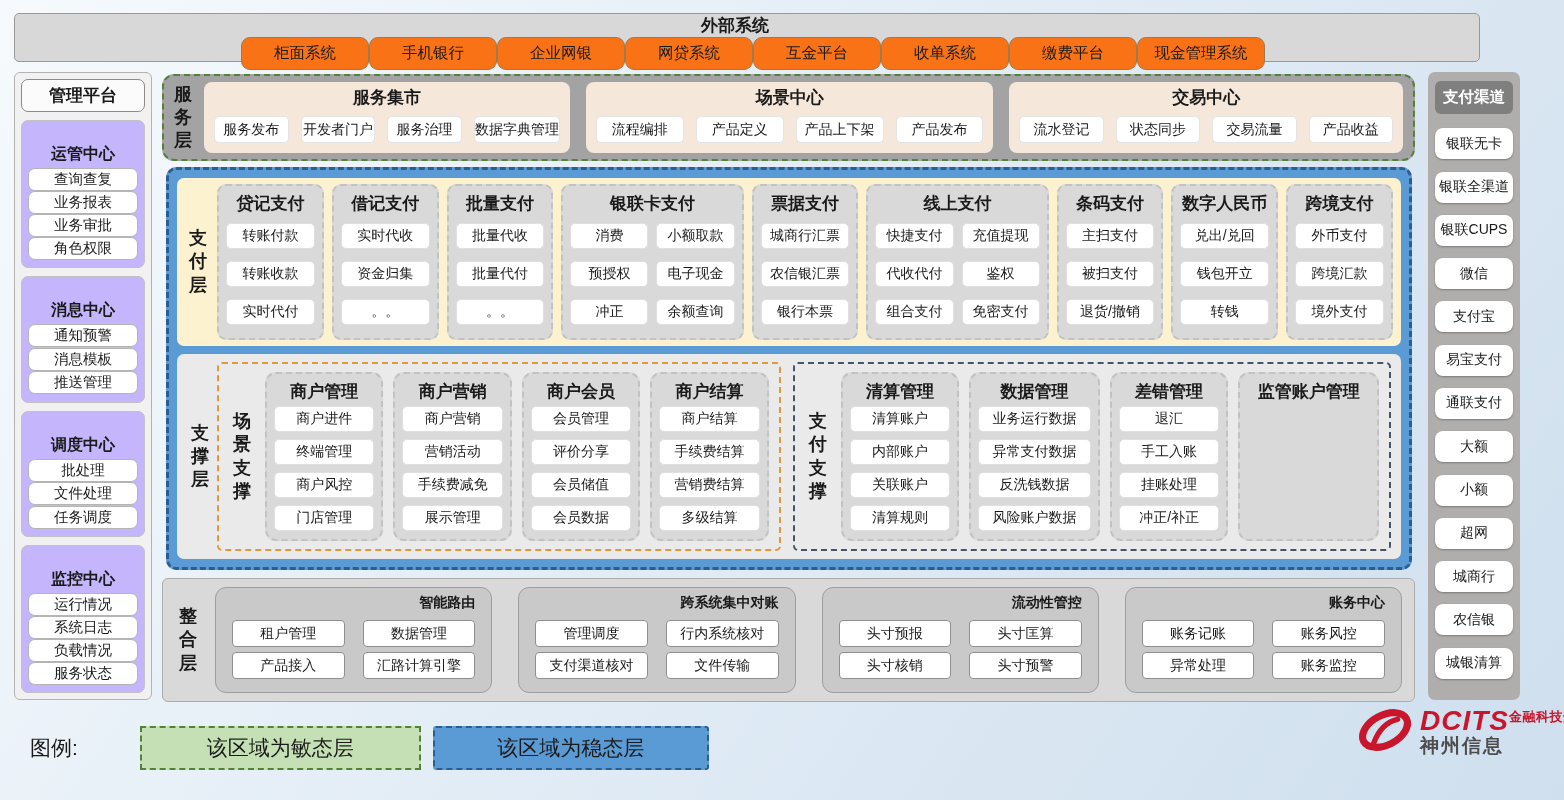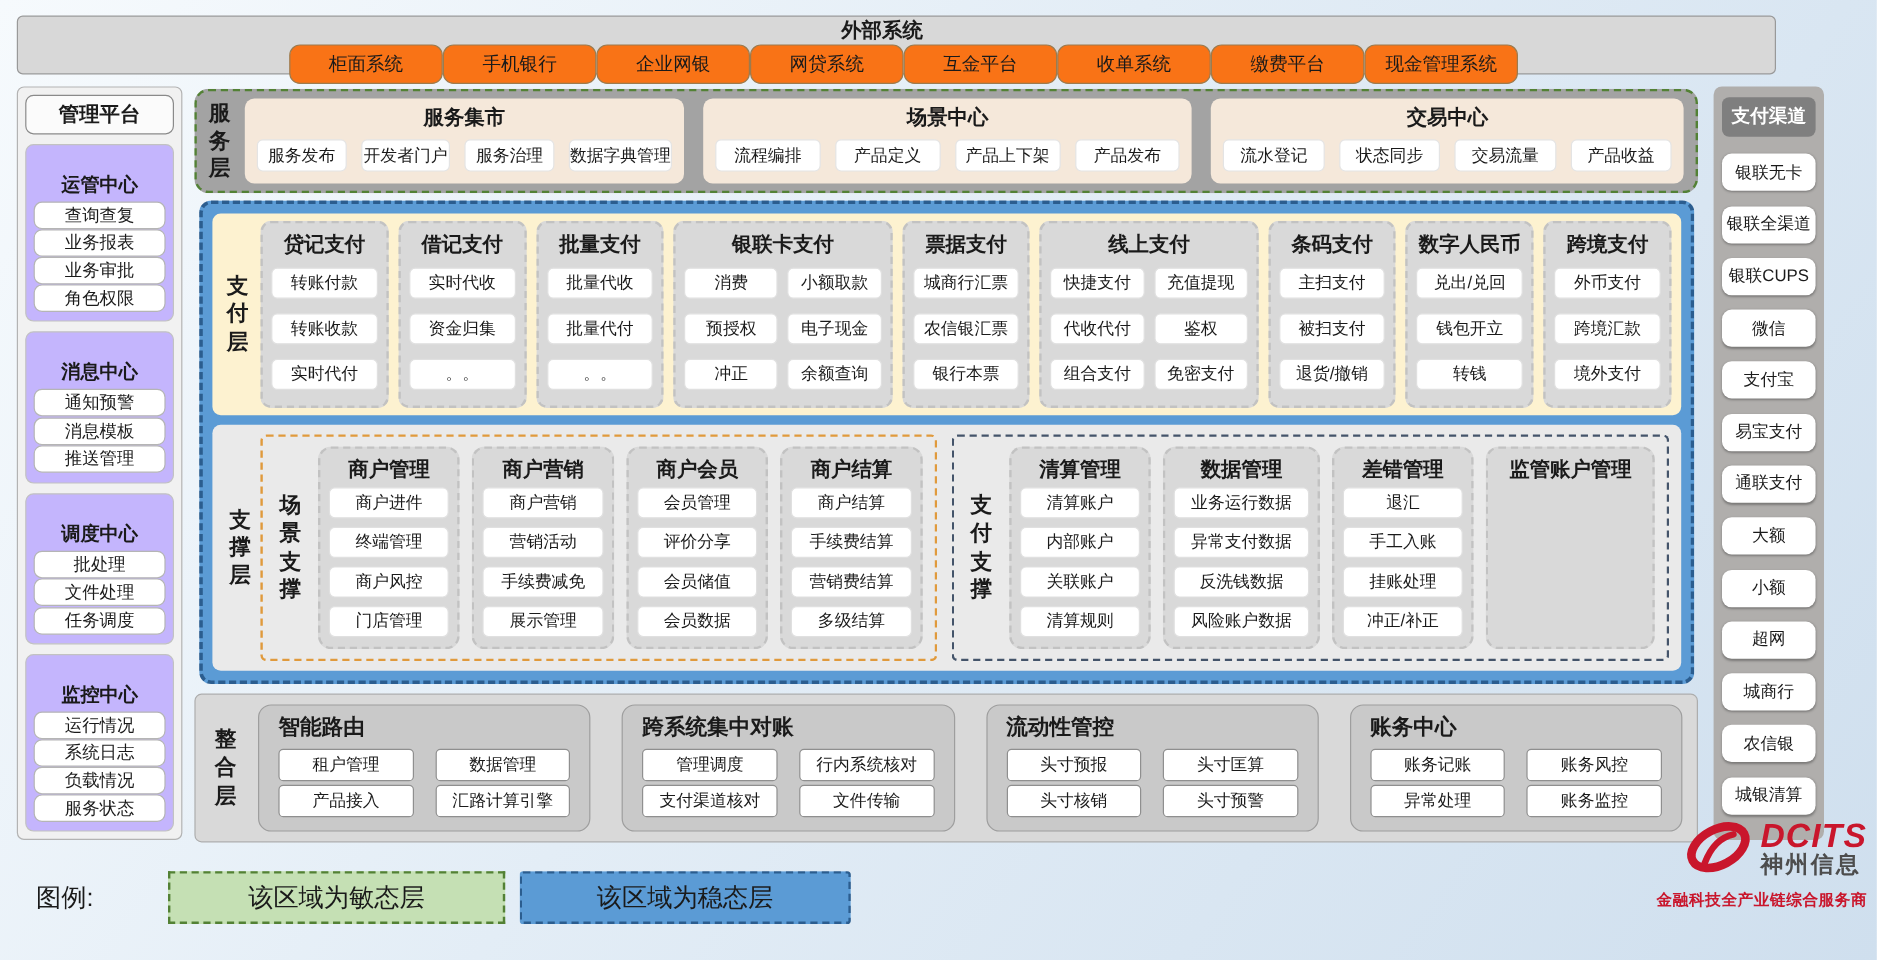--- a/index.html
+++ b/index.html
@@ -85,7 +85,7 @@
   .int-panels { flex:1; display:flex; gap:26px; }
   .int-panel { flex:1; background:#c9c9c9; border:1px solid #9e9e9e; border-radius:11px;
     padding:4px 16px 9px; display:flex; flex-direction:column; }
-  .int-panel .c-title { font-weight:bold; font-size:18px; text-align:left; padding:2px 0 4px; }
+  .int-panel .c-title { font-weight:bold; font-size:14px; text-align:right; padding:2px 0 4px; }
   .int-items { flex:1; display:grid; grid-template-columns:1fr 1fr; gap:1px 18px; align-content:space-evenly; }
   .int-items .btn-w { border:1px solid #8f8f8f; height:27px; border-radius:4px; }
 

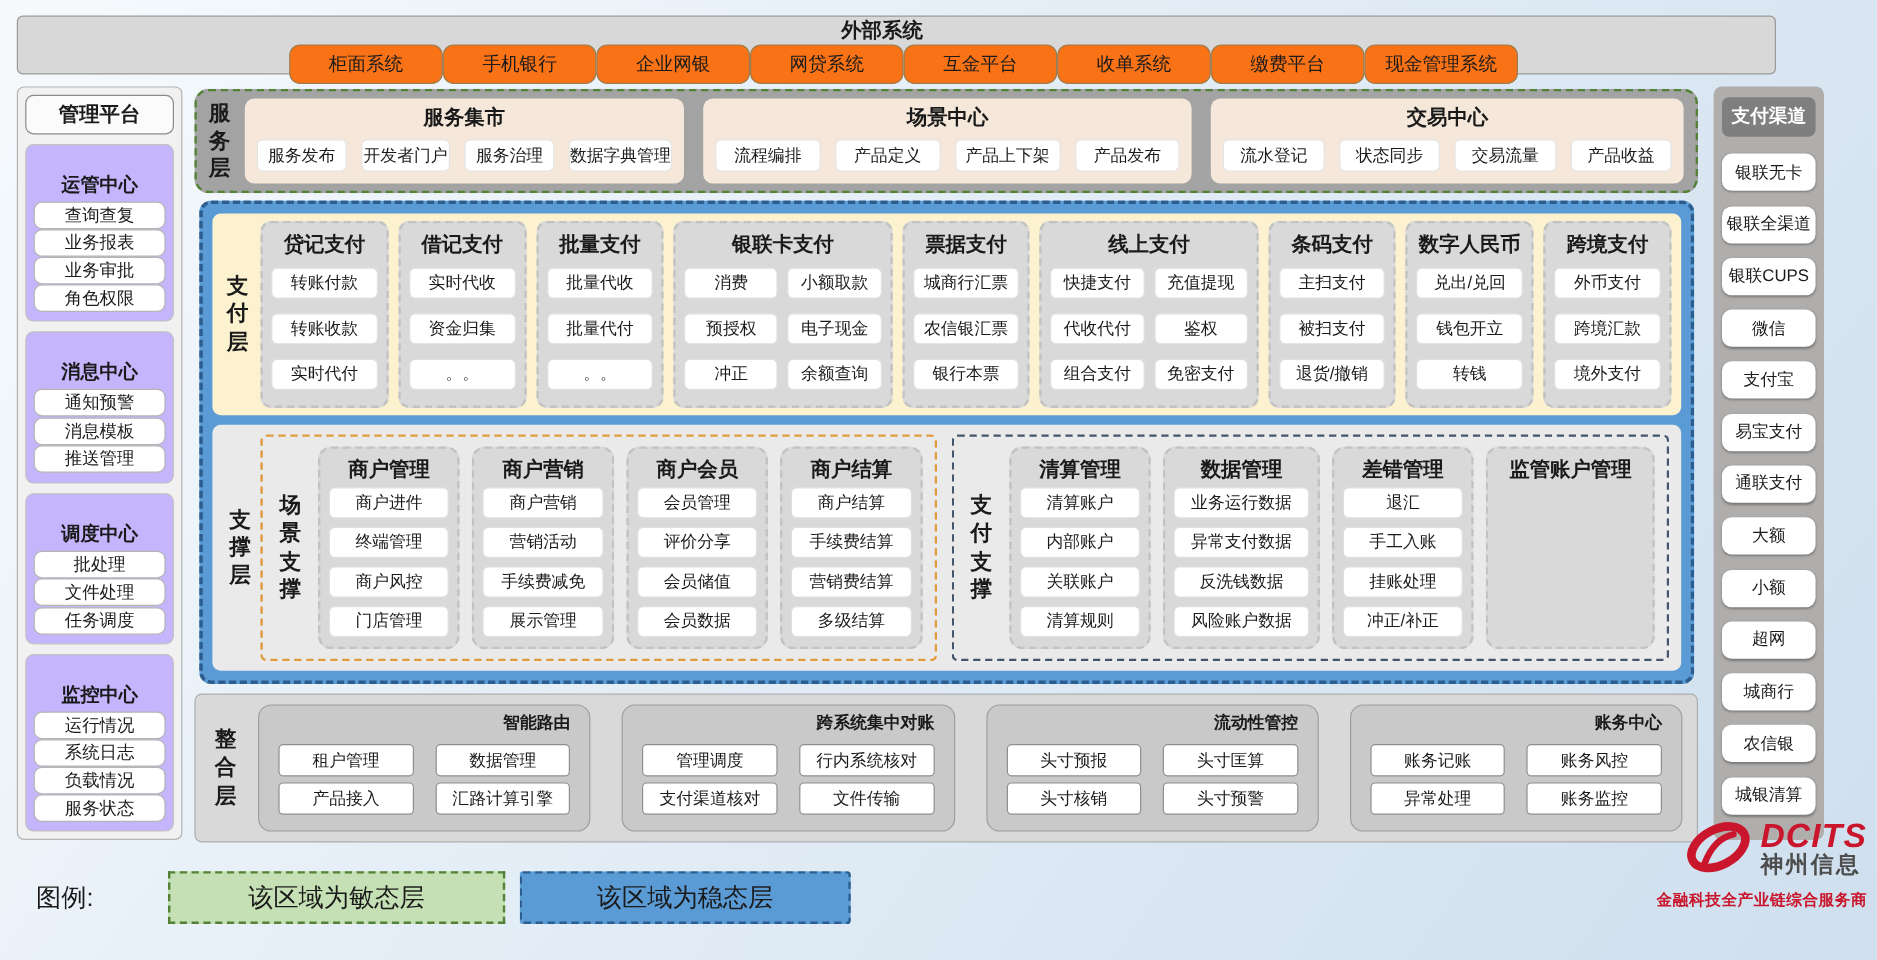--- a/index.html
+++ b/index.html
@@ -108,7 +108,7 @@
   .legend-box.stable { background:#5b9bd5; border:2px dashed #2b5d8f; border-radius:3px; width:276px; }
 
   
-  .brand { right:8px; top:680px; width:200px; display:flex; flex-direction:column; align-items:flex-end; }
+  .brand { right:8px; top:704px; width:200px; display:flex; flex-direction:row; align-items:flex-start; }
   .brand-top { display:flex; align-items:center; gap:6px; }
   .brand-names { display:flex; flex-direction:column; align-items:flex-start; }
   .brand-dcits { color:#c9162c; font-size:28px; font-weight:bold; font-style:italic; letter-spacing:1px; line-height:1; }

